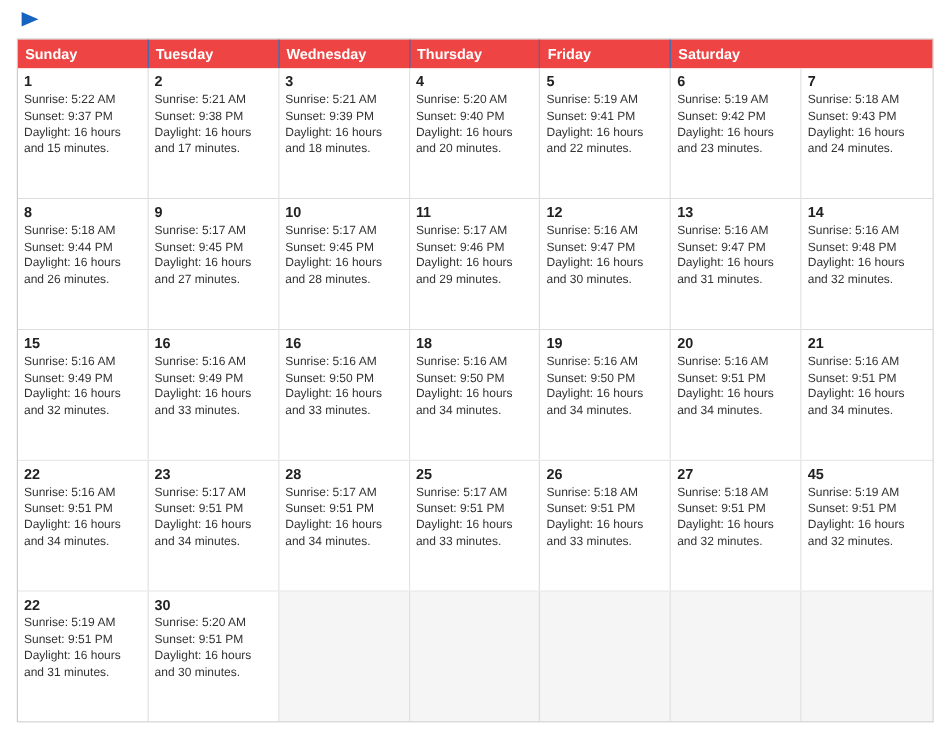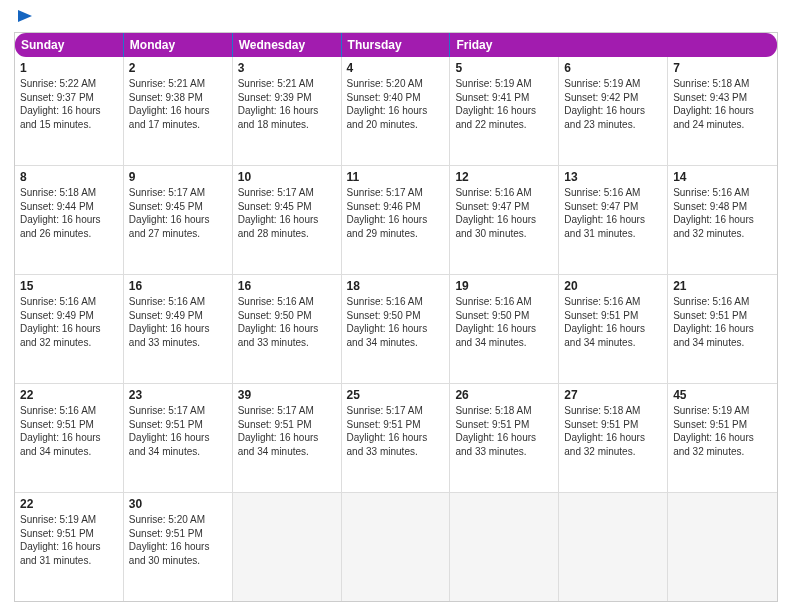--- a/index.html
+++ b/index.html
@@ -60,8 +60,7 @@
     .cal-header {
       display: grid;
       grid-template-columns: repeat(7, 1fr);
-      background: #a21caf;
-      border-radius: 11px;
+      background: #ef4444;
     }
     .cal-header-cell {
       color: #fff;

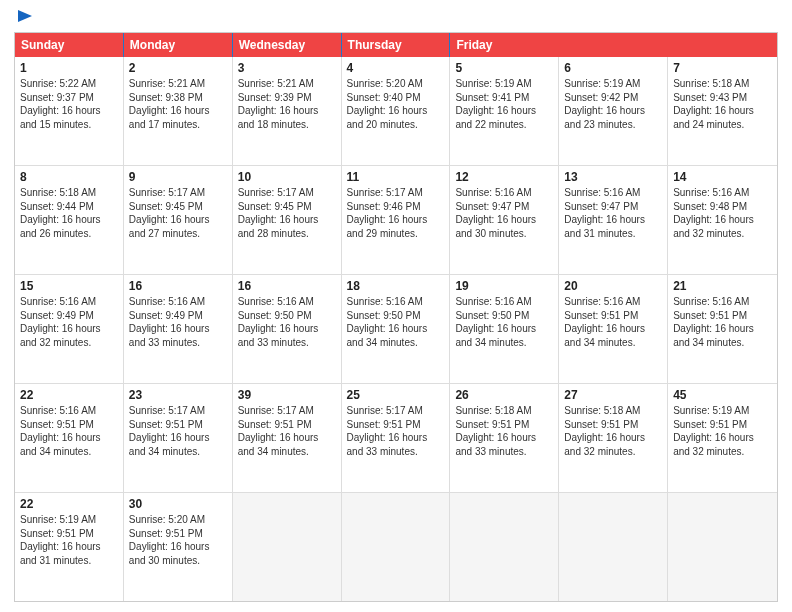--- a/index.html
+++ b/index.html
@@ -132,7 +132,7 @@
 
     <div class="cal-header">
       <div class="cal-header-cell">Sunday</div>
-      <div class="cal-header-cell">Monday</div>
+      <div class="cal-header-cell">Tuesday</div>
       <div class="cal-header-cell">Wednesday</div>
       <div class="cal-header-cell">Thursday</div>
       <div class="cal-header-cell">Friday</div>

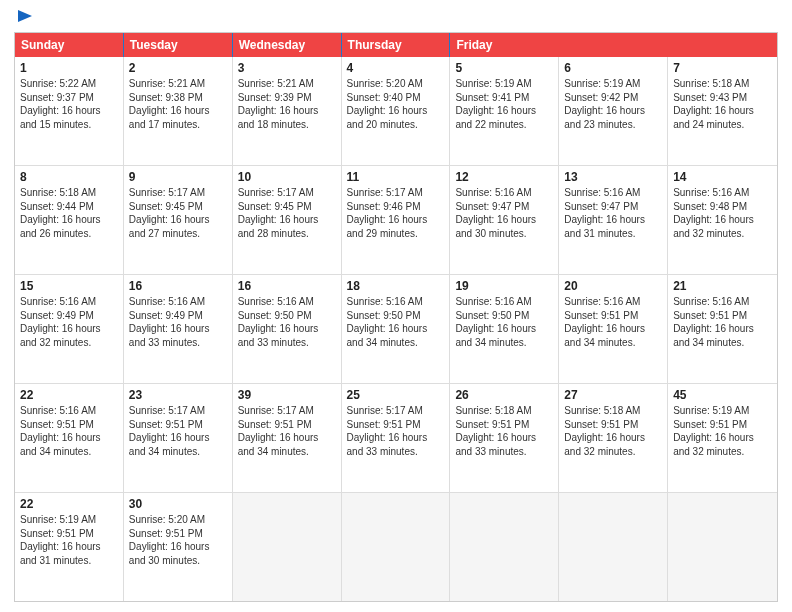--- a/index.html
+++ b/index.html
@@ -136,6 +136,7 @@
       <div class="cal-header-cell">Wednesday</div>
       <div class="cal-header-cell">Thursday</div>
       <div class="cal-header-cell">Friday</div>
+      <div class="cal-header-cell">Saturday</div>
     </div>
 
     <div class="cal-body" id="cal-body">

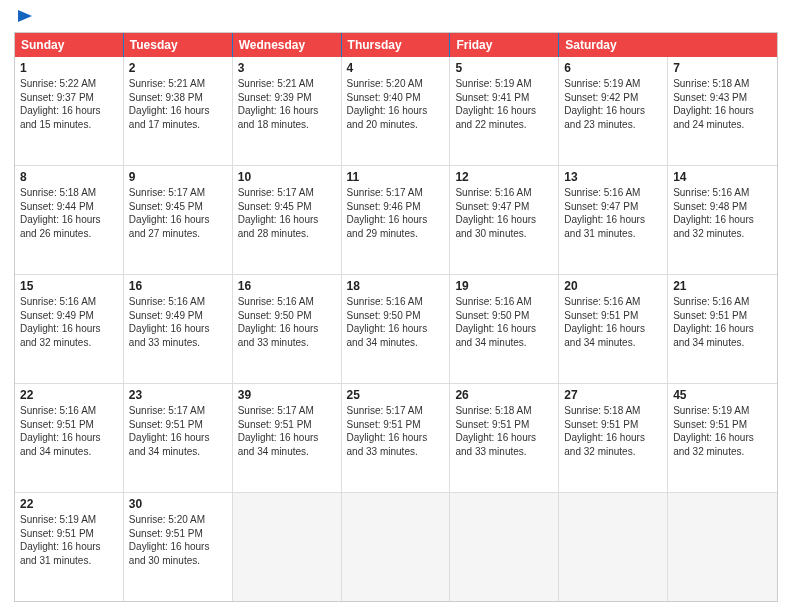--- a/index.html
+++ b/index.html
@@ -240,7 +240,7 @@
             <div class="day-info">Sunrise: 5:17 AM<br>Sunset: 9:51 PM<br>Daylight: 16 hours<br>and 34 minutes.</div>
           </div>
           <div class="cal-cell">
-            <div class="day-num">39</div>
+            <div class="day-num">28</div>
             <div class="day-info">Sunrise: 5:17 AM<br>Sunset: 9:51 PM<br>Daylight: 16 hours<br>and 34 minutes.</div>
           </div>
           <div class="cal-cell">

